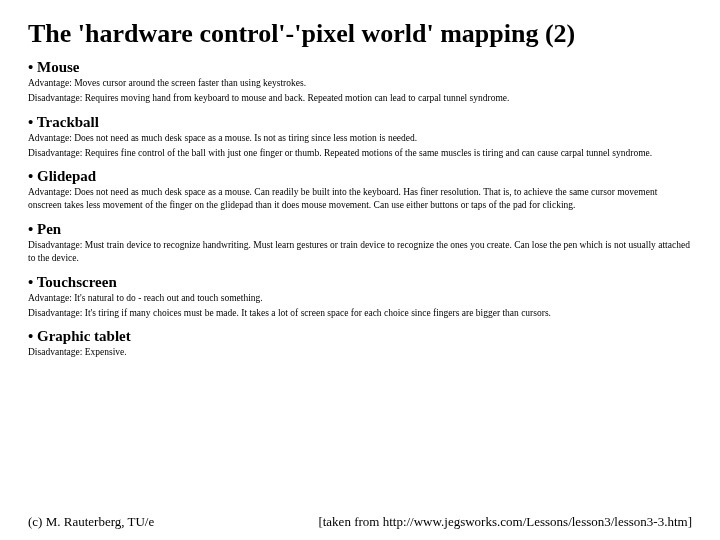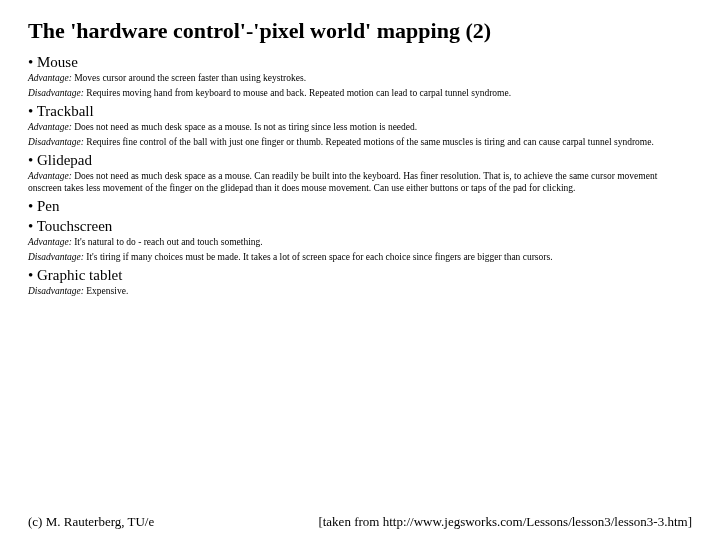--- a/index.html
+++ b/index.html
@@ -19,7 +19,7 @@
     }
 
     .title {
-      font-size: 22px;
+      font-size: 26px;
       font-weight: bold;
       margin-bottom: 10px;
       line-height: 1.2;

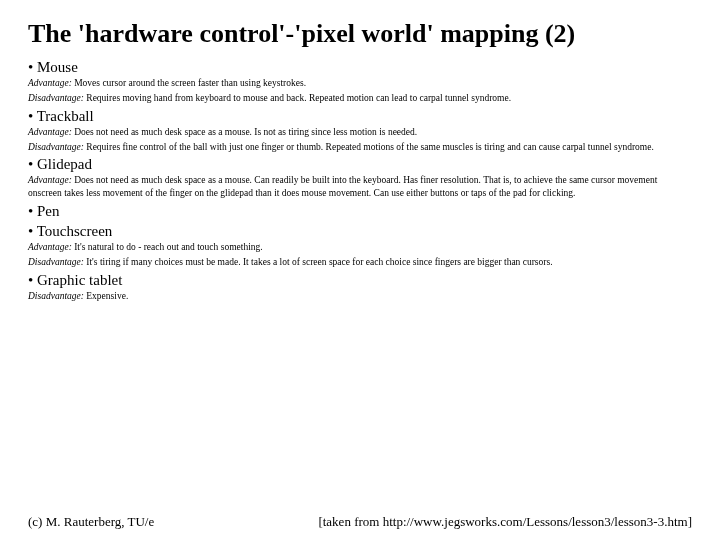--- a/index.html
+++ b/index.html
@@ -27,8 +27,8 @@
 
     .section-heading {
       font-size: 15px;
-      font-weight: normal;
-      margin-top: 3px;
+      font-weight: bold;
+      margin-top: 9px;
       margin-bottom: 1px;
     }
 

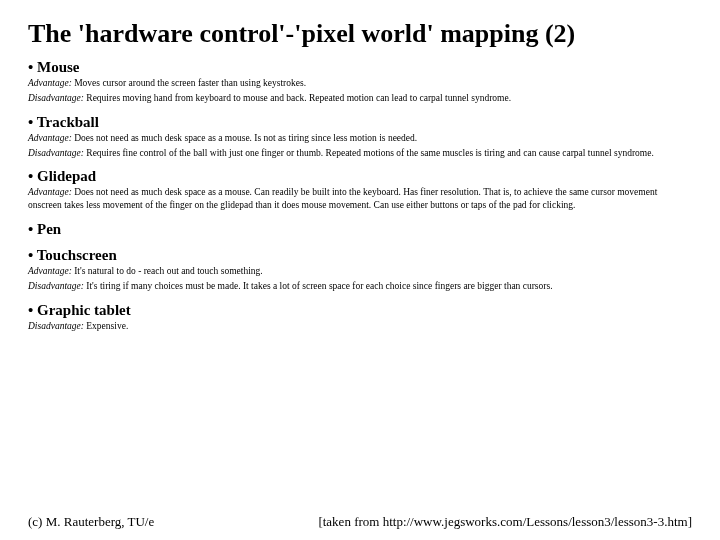--- a/index.html
+++ b/index.html
@@ -39,7 +39,6 @@
     }
 
     .italic {
-      font-style: italic;
     }
 
     .footer {

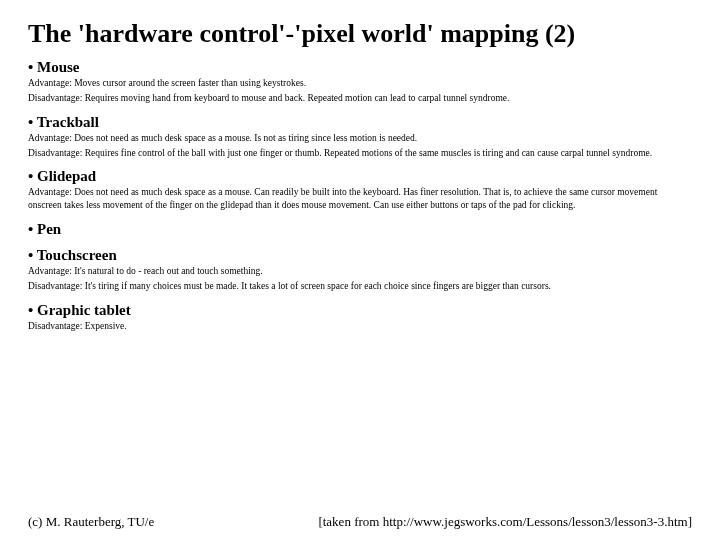--- a/index.html
+++ b/index.html
@@ -73,6 +73,7 @@
     </div>
     <div>
       <div class="section-heading">• Pen</div>
+      <div class="section-body"><span class="italic">Disadvantage:</span><span> Must train device to recognize handwriting. Must learn gestures or train device to recognize the ones you create. Can lose the pen which is not usually attached to the device.</span></div>
     </div>
     <div>
       <div class="section-heading">• Touchscreen</div>

